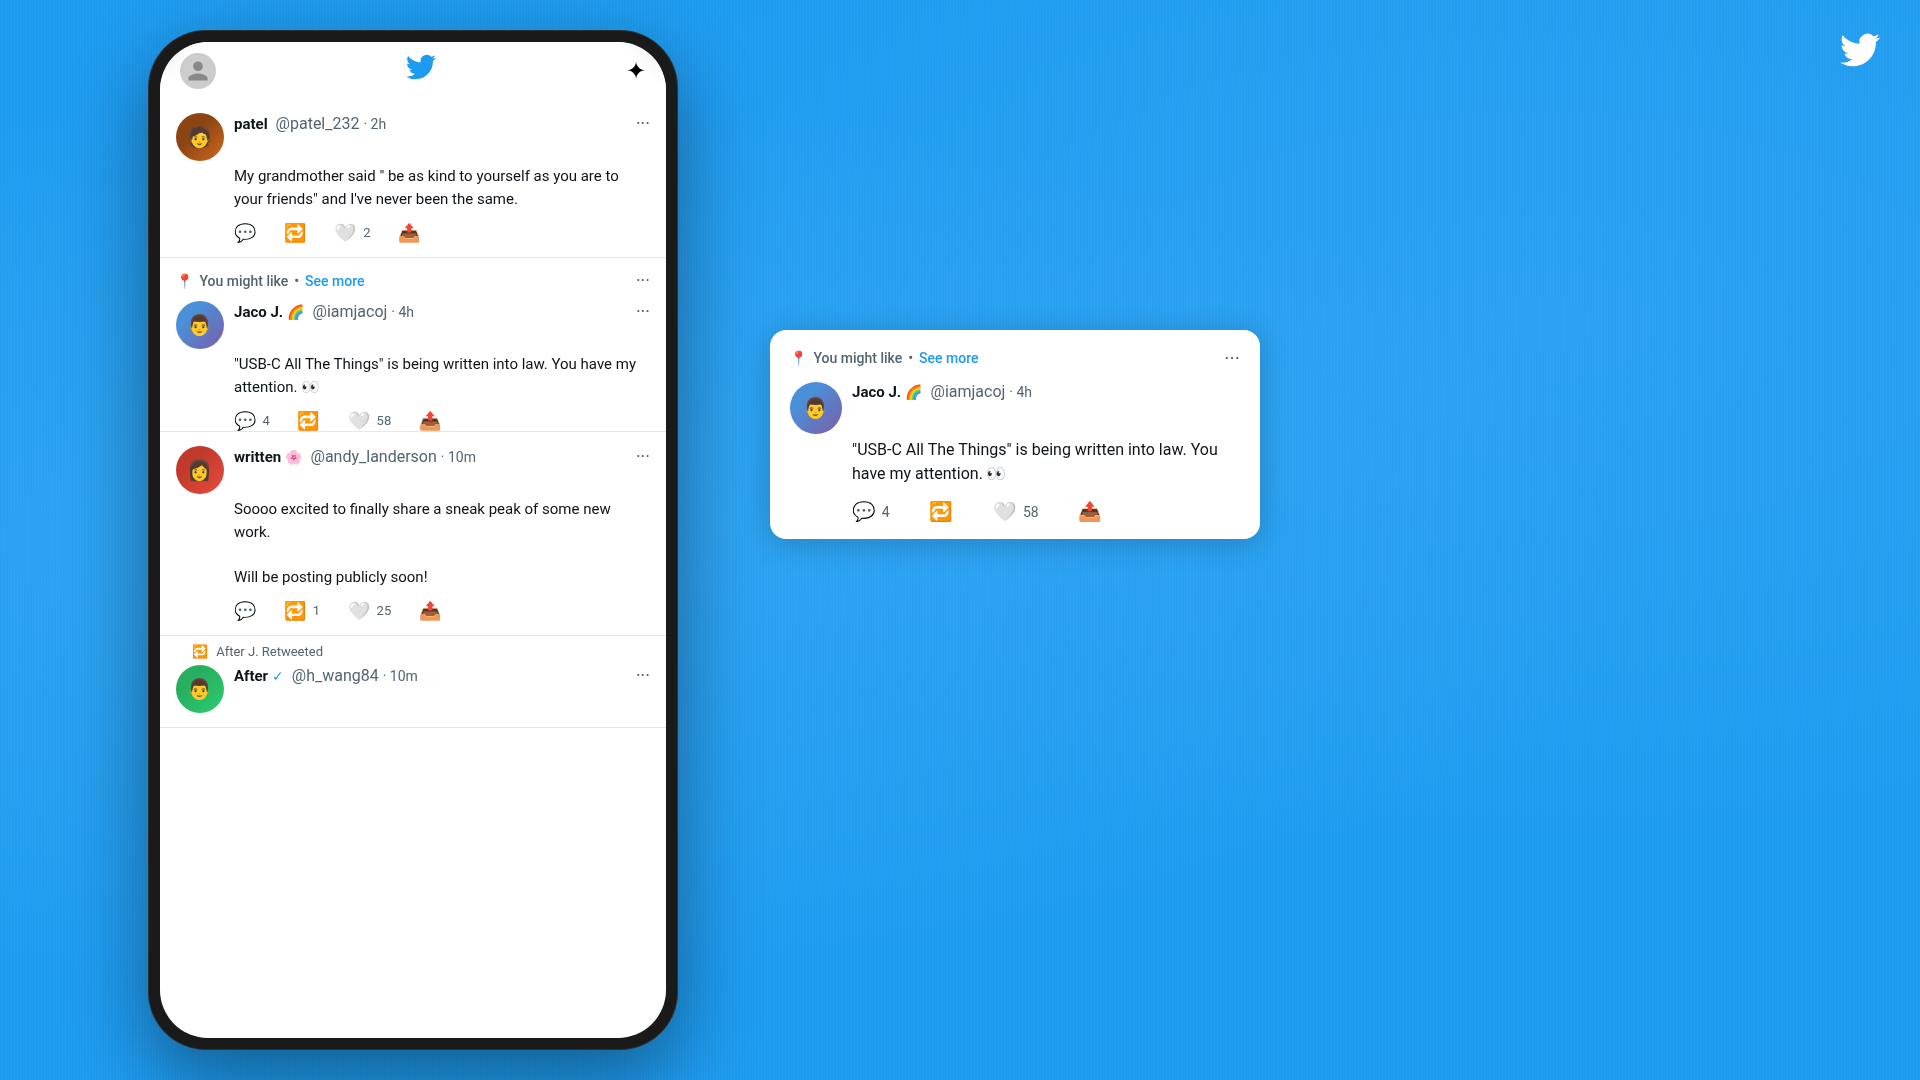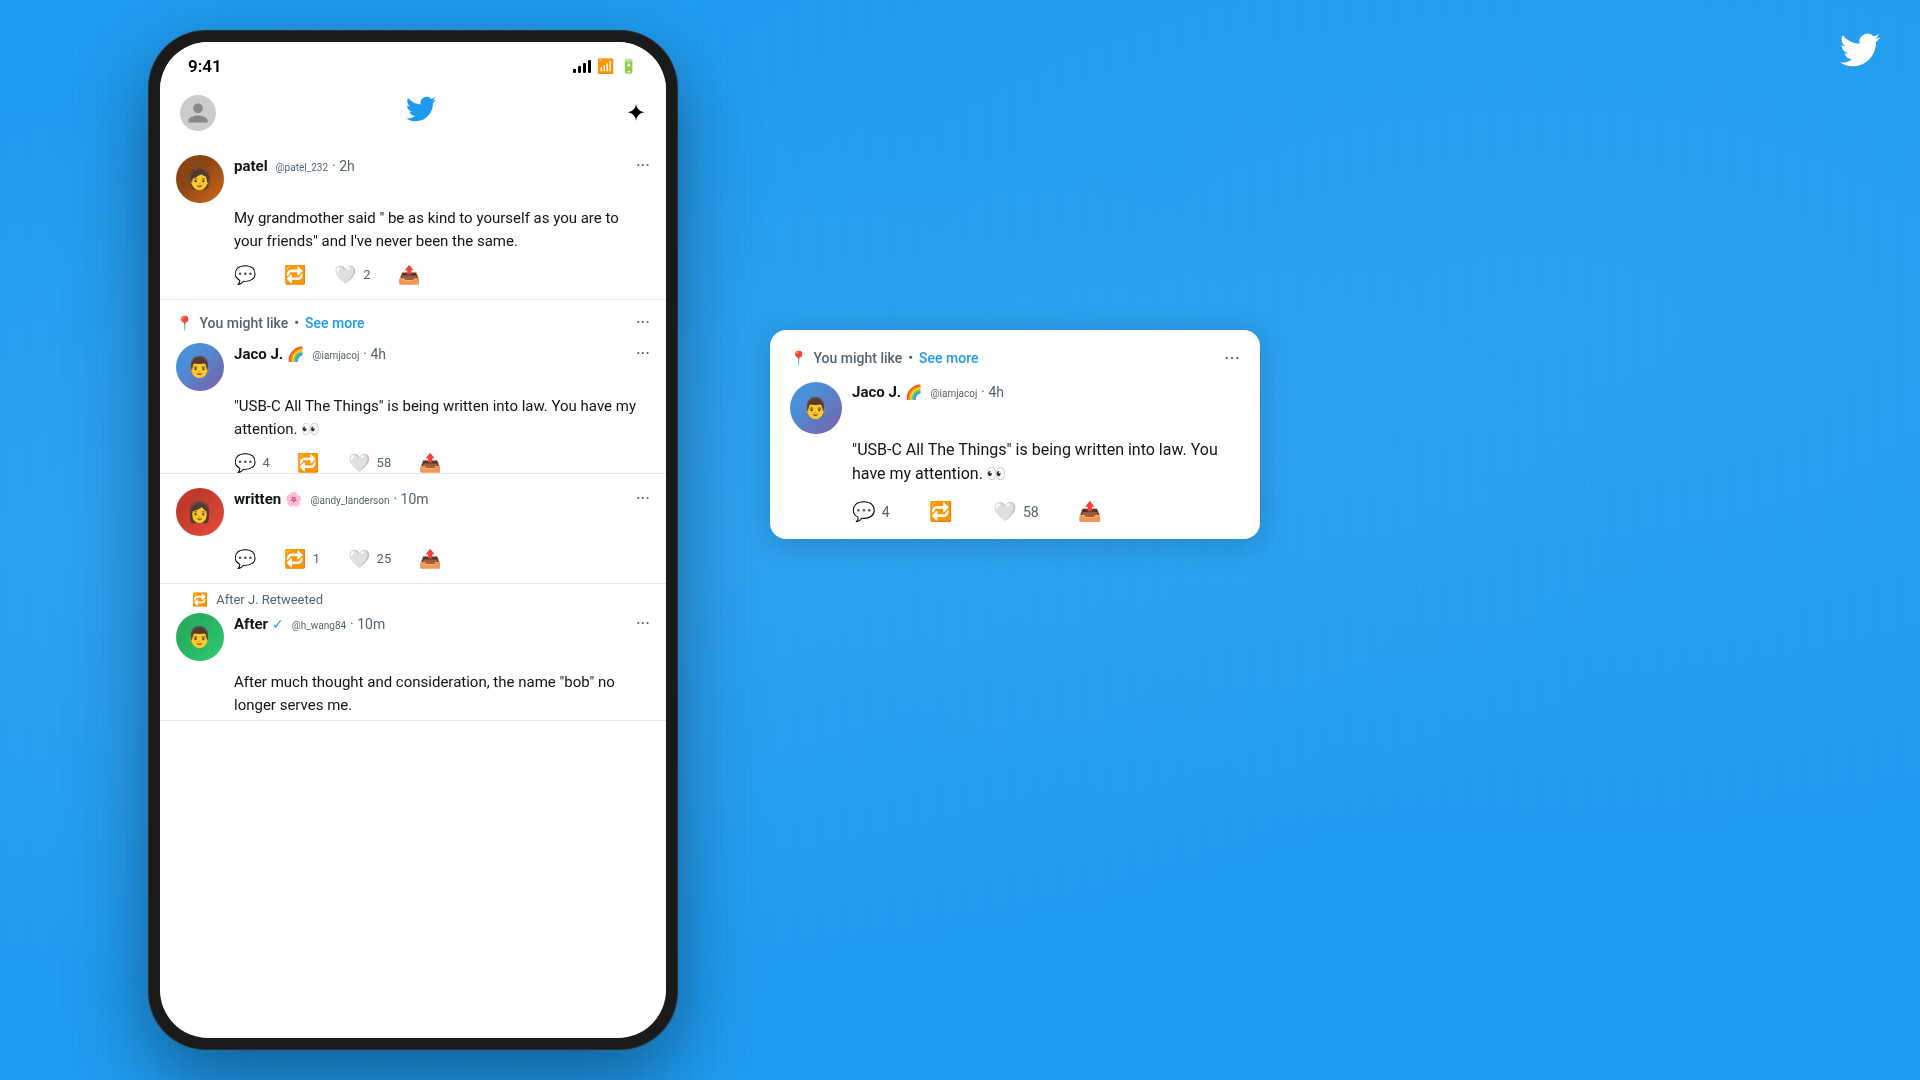--- a/index.html
+++ b/index.html
@@ -395,19 +395,6 @@
   <div class="phone-outer">
     <div class="phone-inner">
 
-      <div class="status-bar">
-        <span class="status-time">9:41</span>
-        <div class="status-icons">
-          <div class="signal-bars">
-            <div class="signal-bar bar1"></div>
-            <div class="signal-bar bar2"></div>
-            <div class="signal-bar bar3"></div>
-            <div class="signal-bar bar4"></div>
-          </div>
-          <span class="wifi-icon">📶</span>
-          <span class="battery-icon">🔋</span>
-        </div>
-      </div>
 
       <div class="app-header">
         <div class="header-avatar">

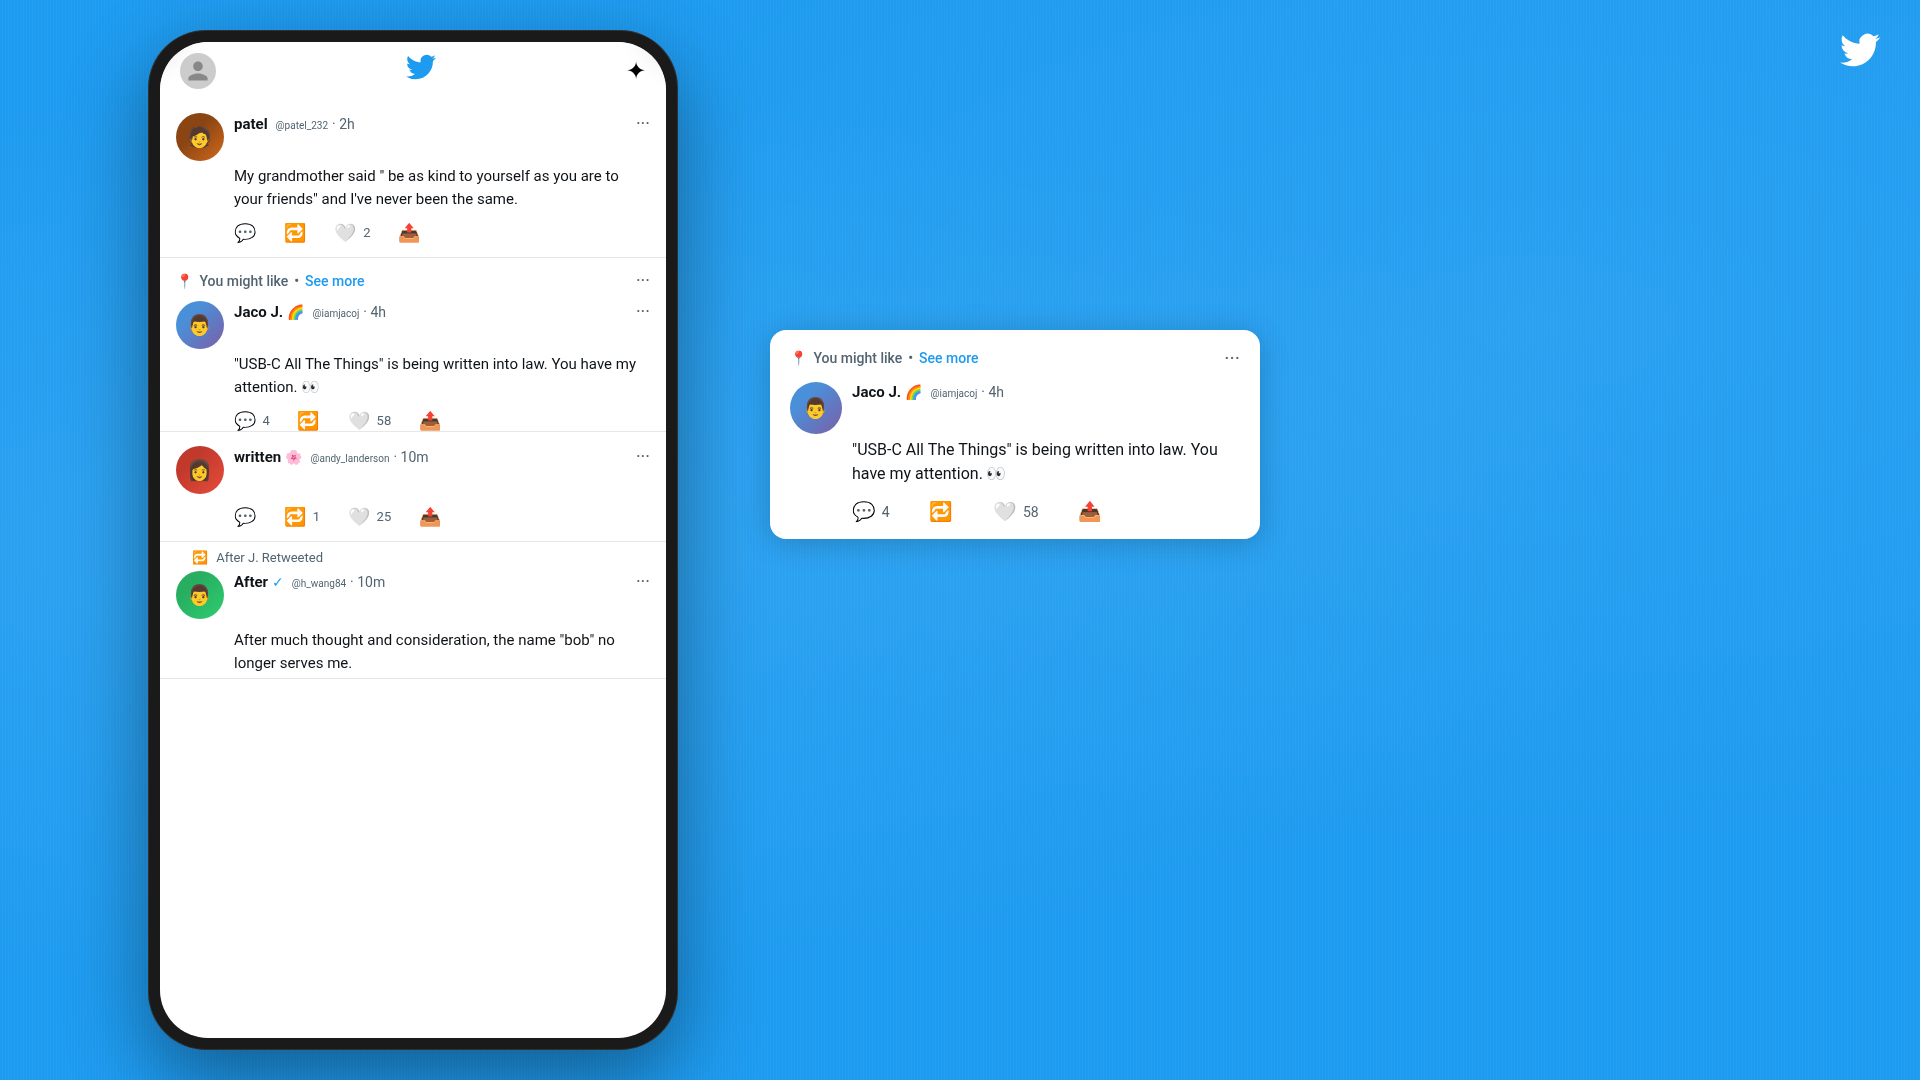--- a/index.html
+++ b/index.html
@@ -184,7 +184,7 @@
     }
 
     .tweet-user-handle {
-      font-size: 10px;
+      font-size: 16px;
       color: #536471;
       margin-left: 4px;
     }

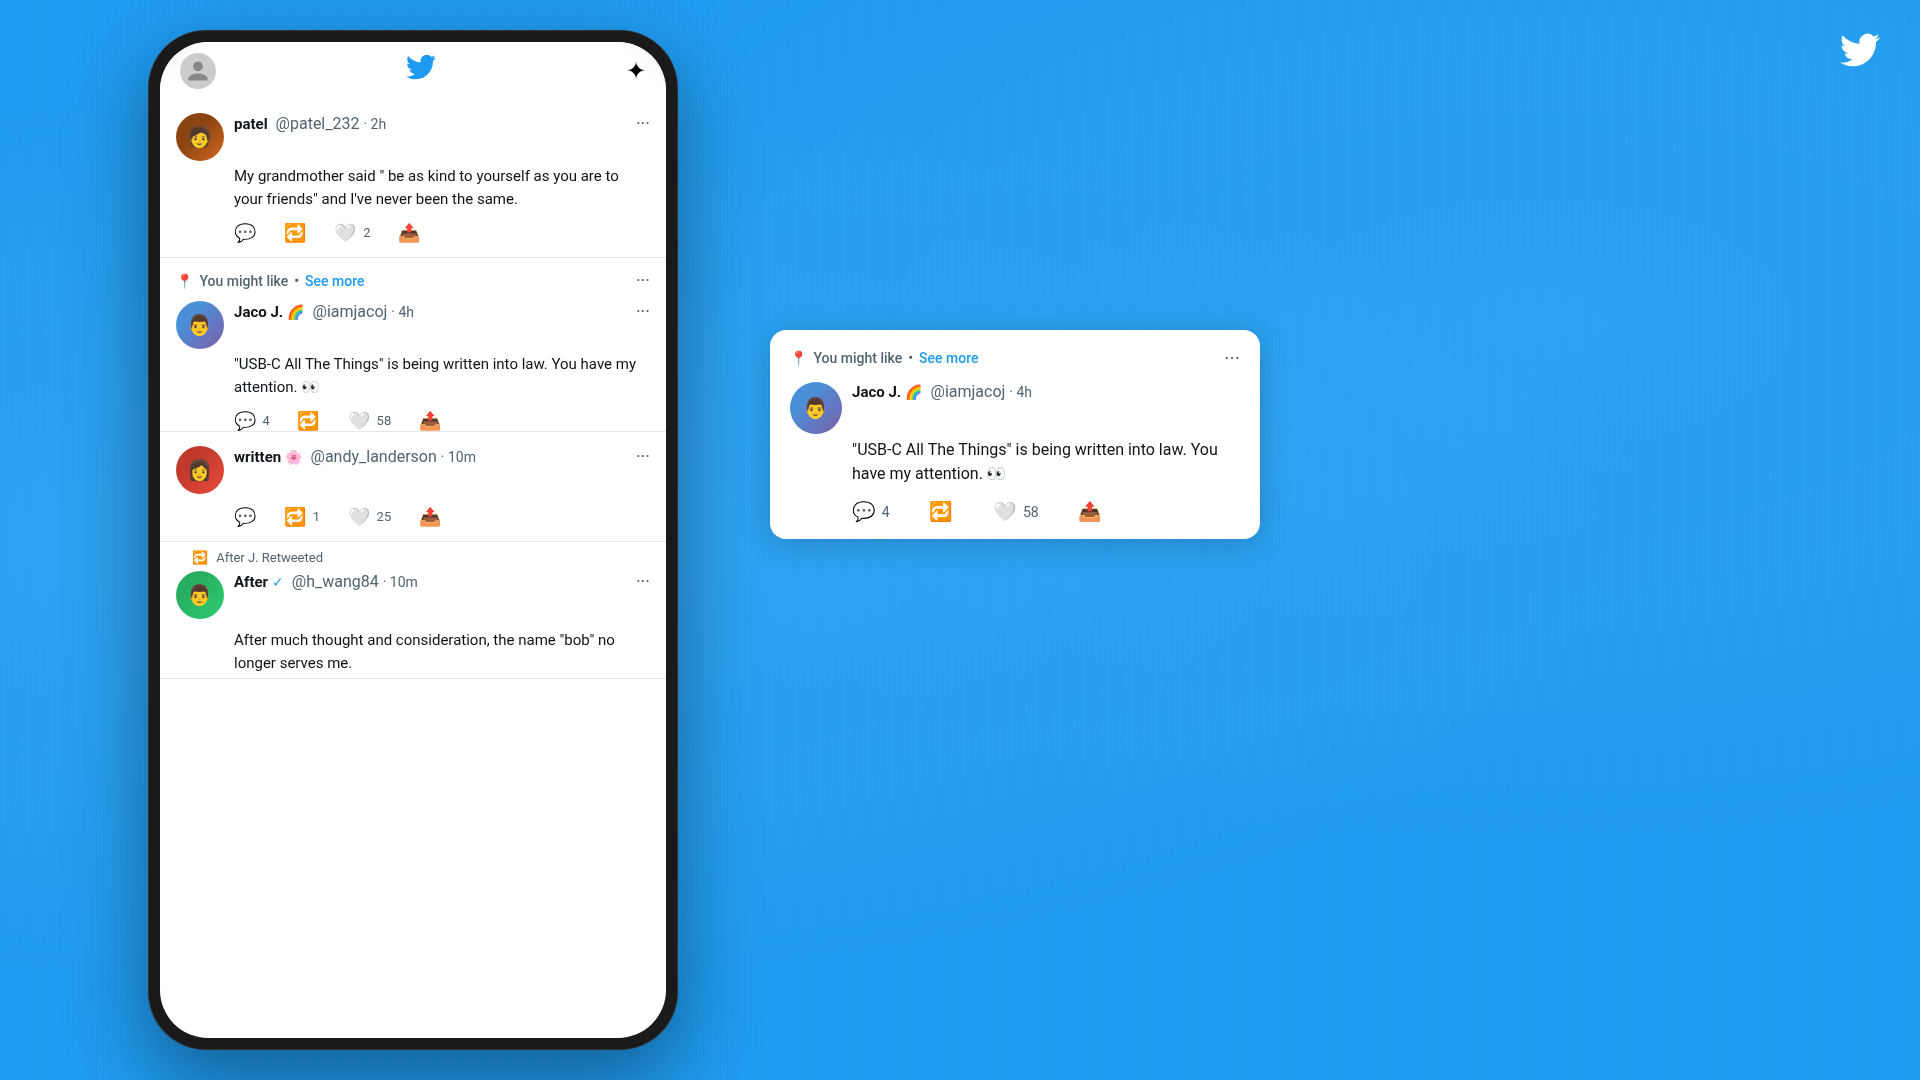--- a/index.html
+++ b/index.html
@@ -516,6 +516,7 @@
             </div>
           </div>
           <div class="tweet-body">
+            <div class="tweet-text">Soooo excited to finally share a sneak peak of some new work.<br><br>Will be posting publicly soon!</div>
             <div class="tweet-actions">
               <div class="action-btn">
                 <span class="action-icon">💬</span>

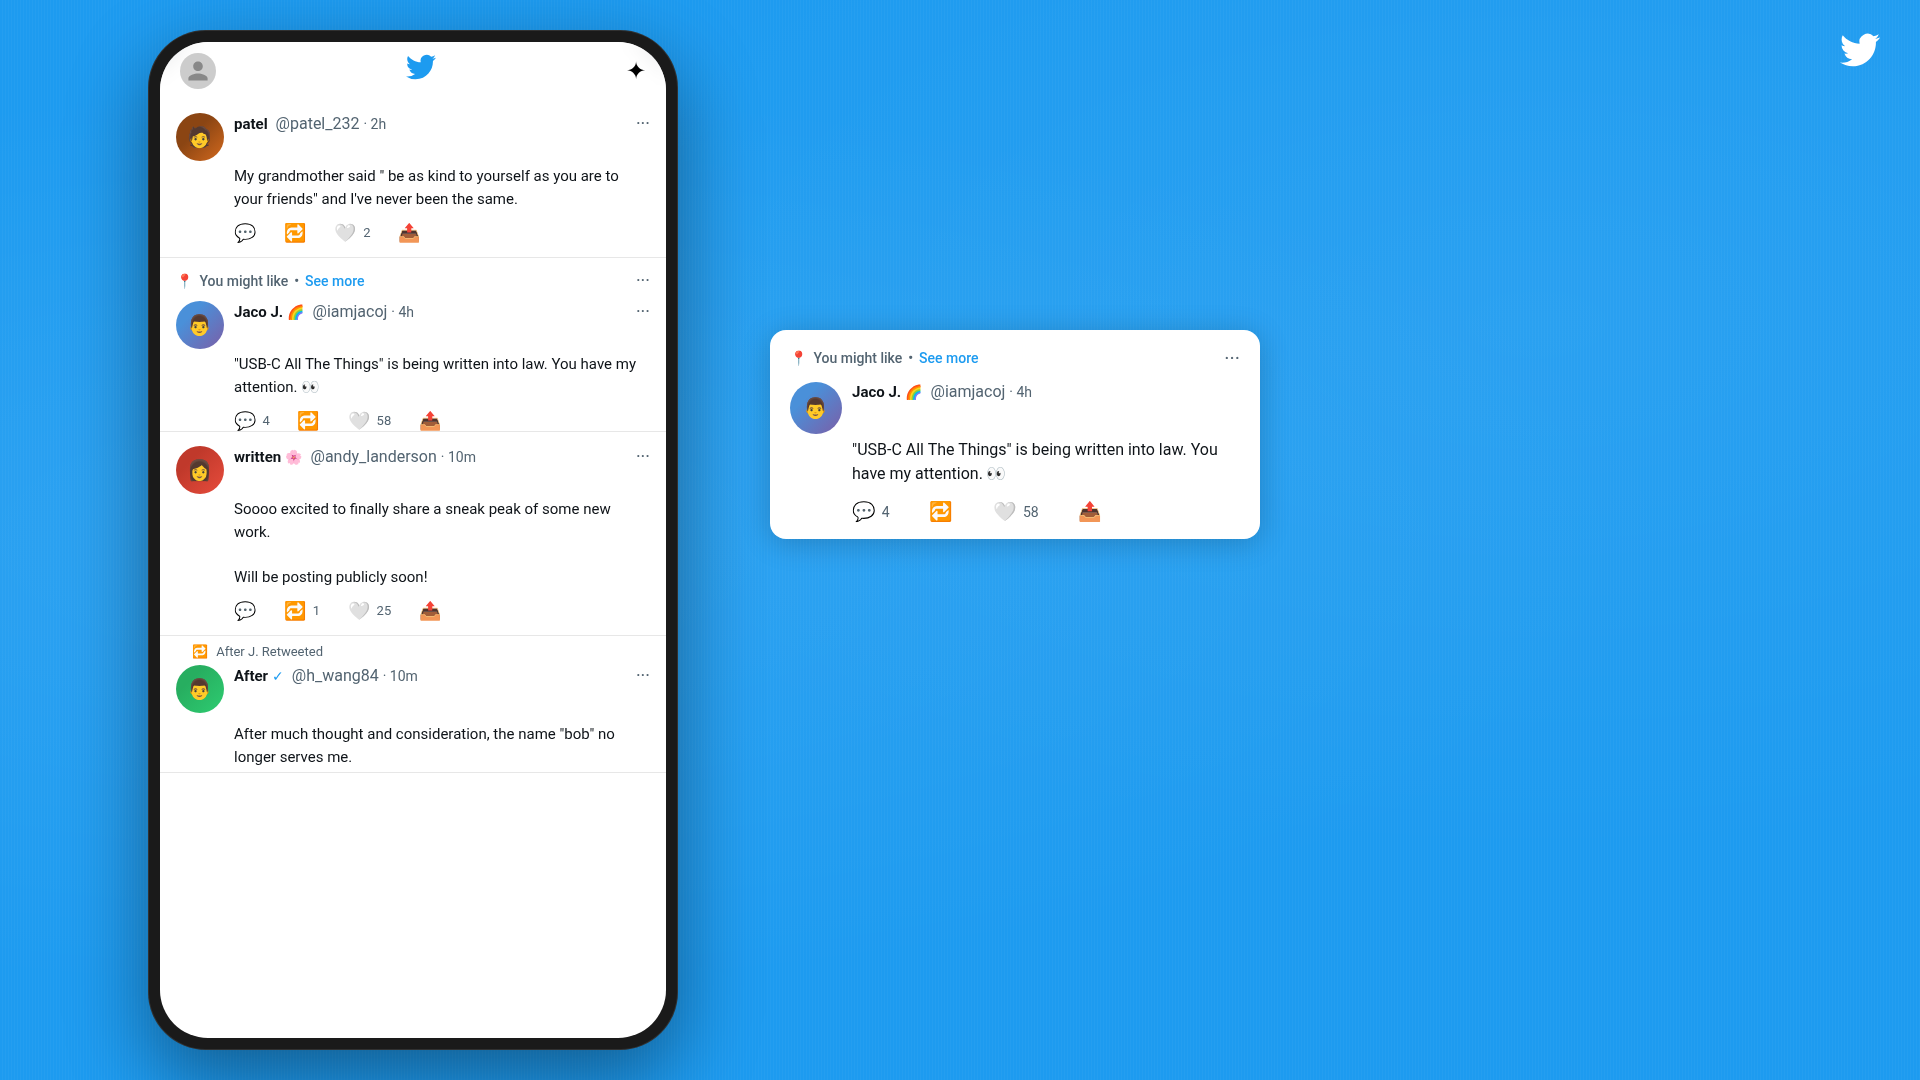--- a/index.html
+++ b/index.html
@@ -557,9 +557,6 @@
                 <span class="tweet-more">···</span>
               </div>
             </div>
-          </div>
-          <div style="margin-left: 58px;">
-            <div class="tweet-text">After much thought and consideration, the name  "bob" no longer serves me.</div>
           </div>
         </div>
 

